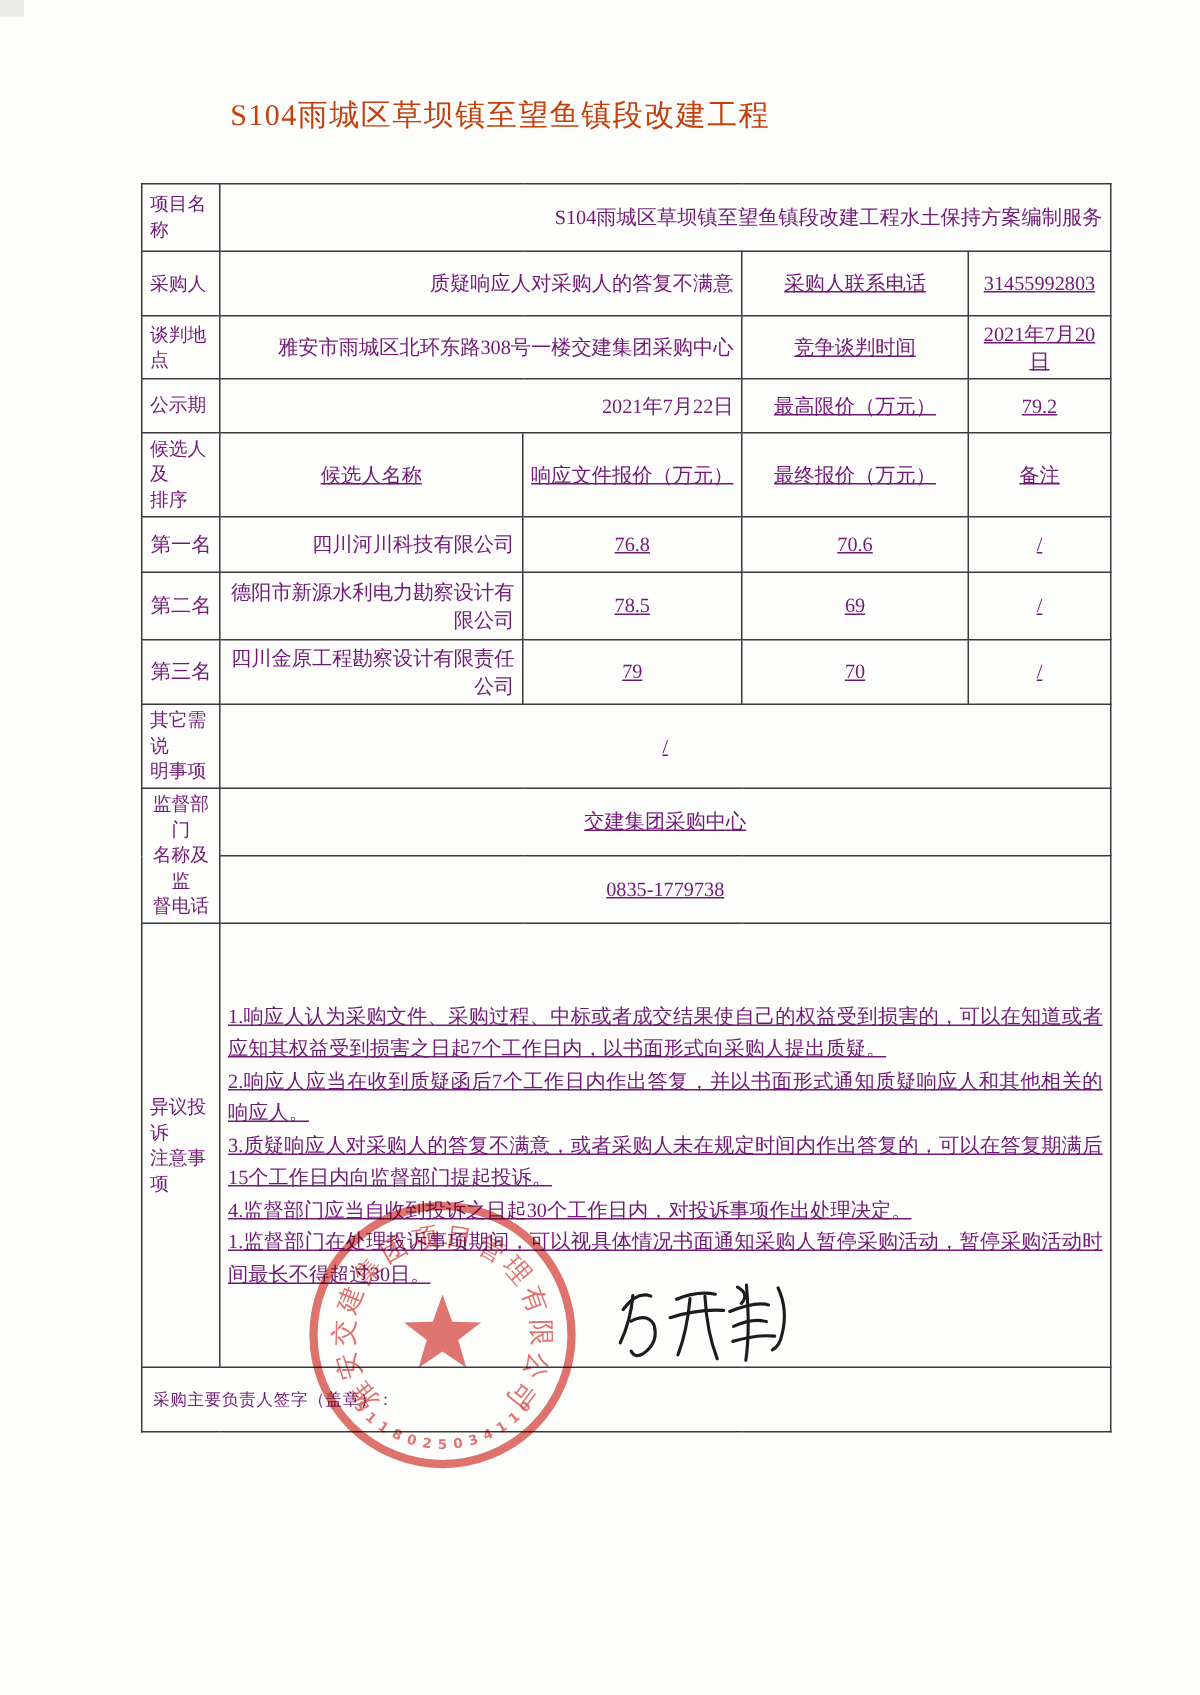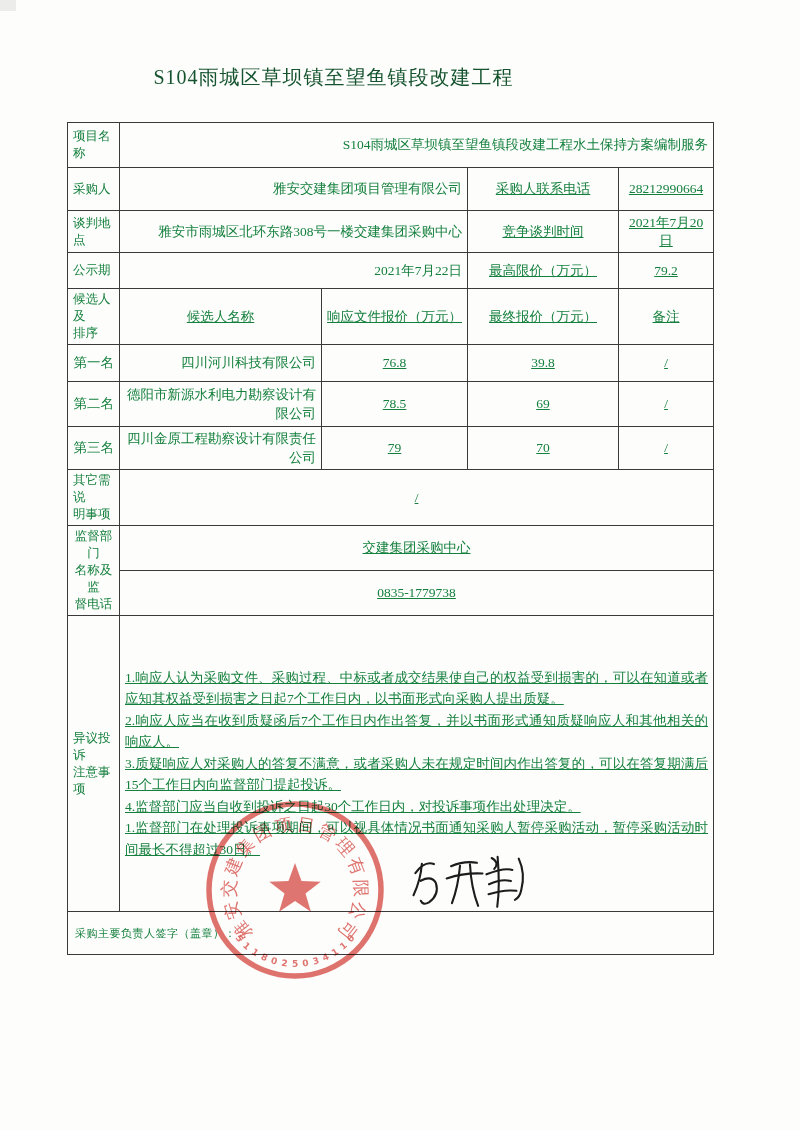--- a/index.html
+++ b/index.html
@@ -17,7 +17,7 @@
   .doc-title{
     position:absolute;top:64px;left:0;width:667px;
     text-align:center;font-size:20px;line-height:26px;
-    font-weight:500;letter-spacing:1px;color:#14532d;
+    font-weight:500;letter-spacing:1px;color:#c2410c;
   }
   table.main{
     position:absolute;left:67px;top:122px;

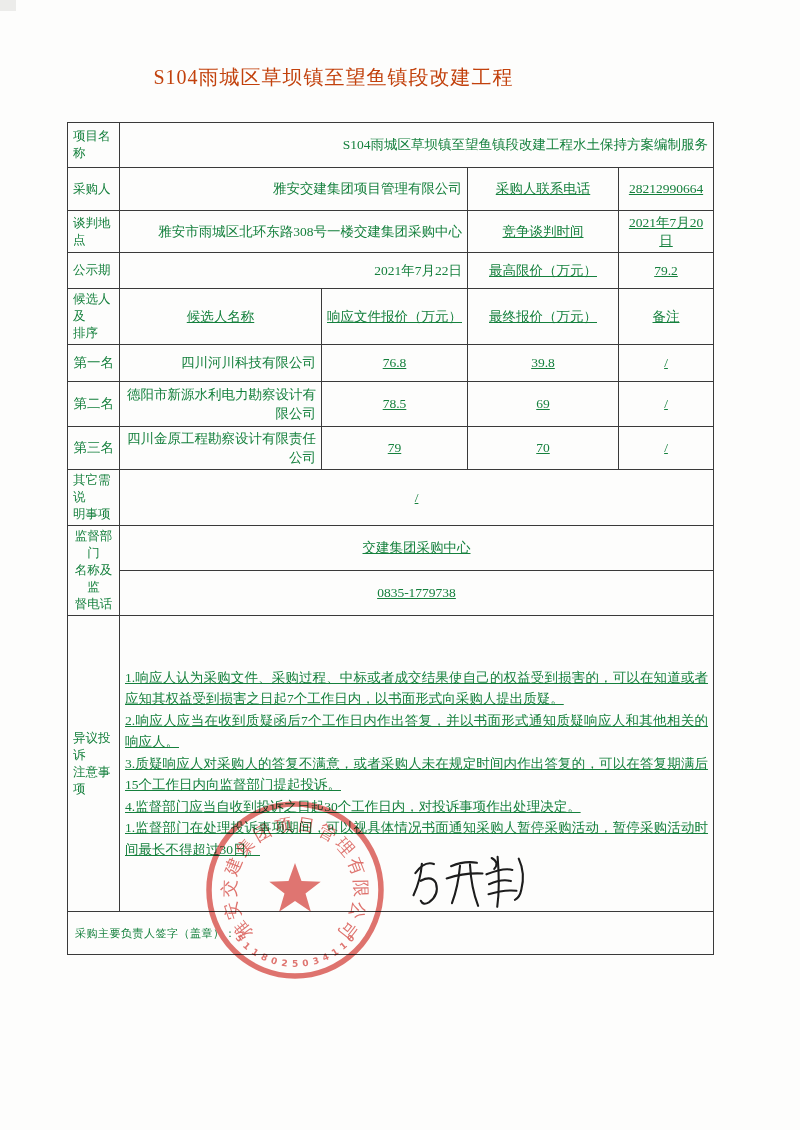--- a/index.html
+++ b/index.html
@@ -20,9 +20,9 @@
     font-weight:500;letter-spacing:1px;color:#c2410c;
   }
   table.main{
-    position:absolute;left:67px;top:122px;
+    position:absolute;left:94px;top:122px;
     width:646px;border-collapse:collapse;table-layout:fixed;
-    font-size:13.5px;color:#15803d;
+    font-size:13.5px;color:#701a75;
   }
   table.main th, table.main td{
     border:1.4px solid #3a3a3a;

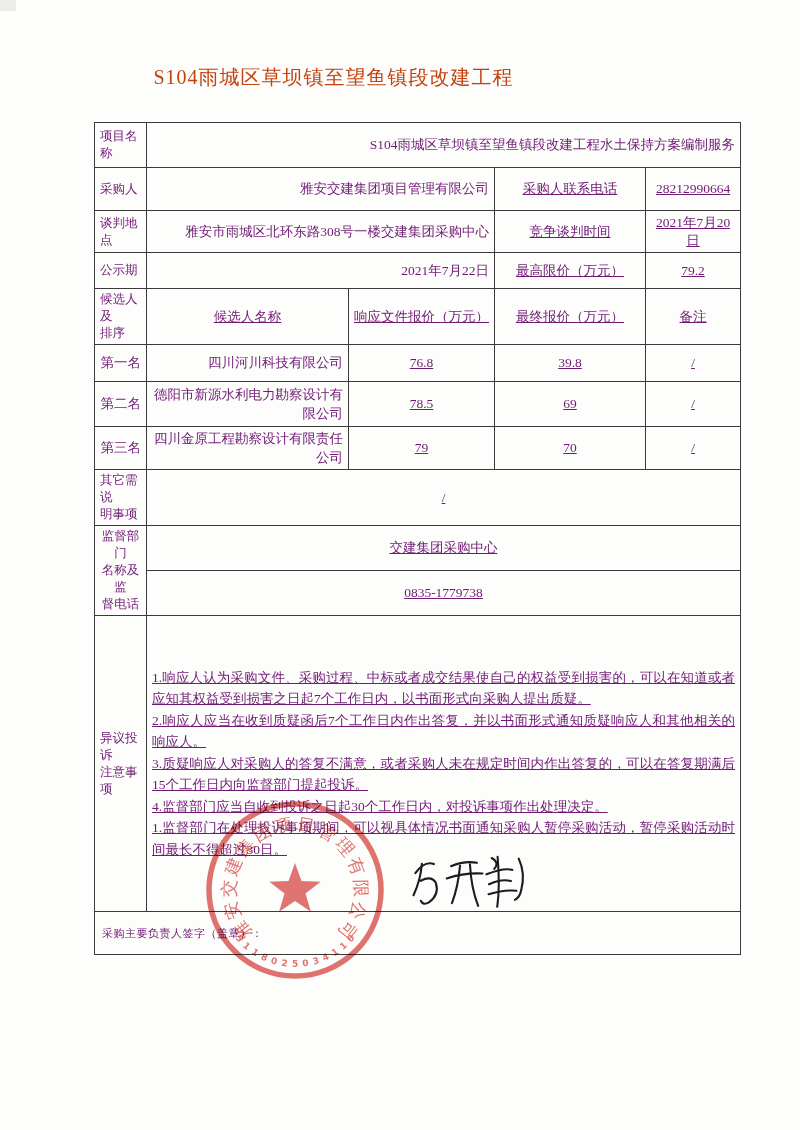--- a/index.html
+++ b/index.html
@@ -87,7 +87,7 @@
   </tr>
   <tr style="height:43px">
     <th class="rowlabel">采购人</th>
-    <td class="left" colspan="2">雅安交建集团项目管理有限公司</td>
+    <td class="left" colspan="2">质疑响应人对采购人的答复不满意</td>
     <td class="center">采购人联系电话</td>
     <td class="center">28212990664</td>
   </tr>

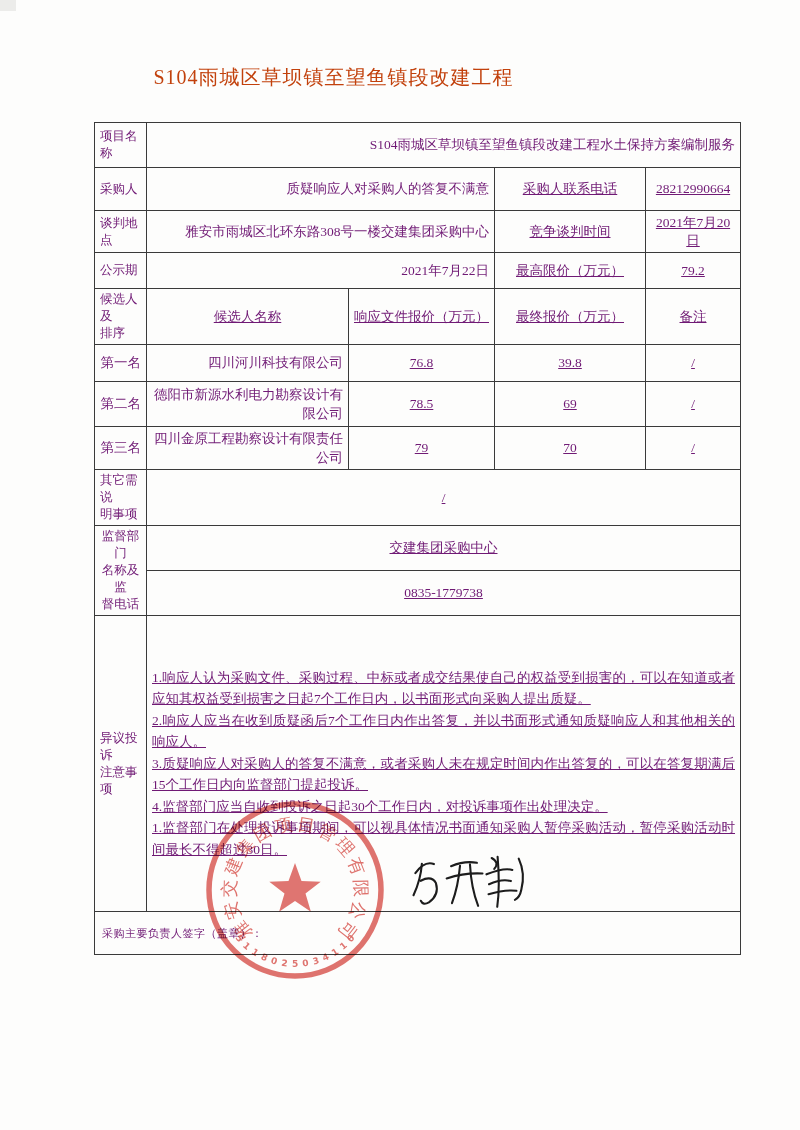--- a/index.html
+++ b/index.html
@@ -89,7 +89,7 @@
     <th class="rowlabel">采购人</th>
     <td class="left" colspan="2">质疑响应人对采购人的答复不满意</td>
     <td class="center">采购人联系电话</td>
-    <td class="center">28212990664</td>
+    <td class="center">31455992803</td>
   </tr>
   <tr style="height:42px">
     <th class="rowlabel">谈判地点</th>

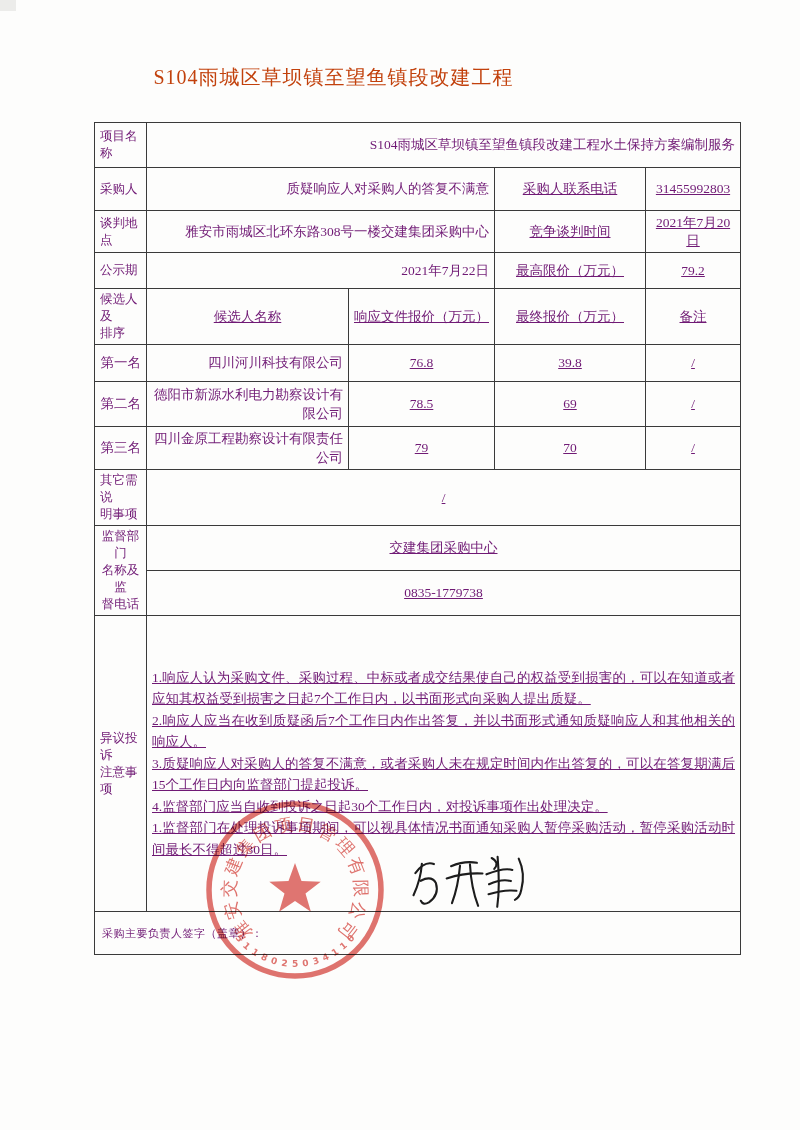--- a/index.html
+++ b/index.html
@@ -115,7 +115,7 @@
     <td class="left">第一名</td>
     <td class="left">四川河川科技有限公司</td>
     <td class="center">76.8</td>
-    <td class="center">39.8</td>
+    <td class="center">70.6</td>
     <td class="center">/</td>
   </tr>
   <tr style="height:45px">

